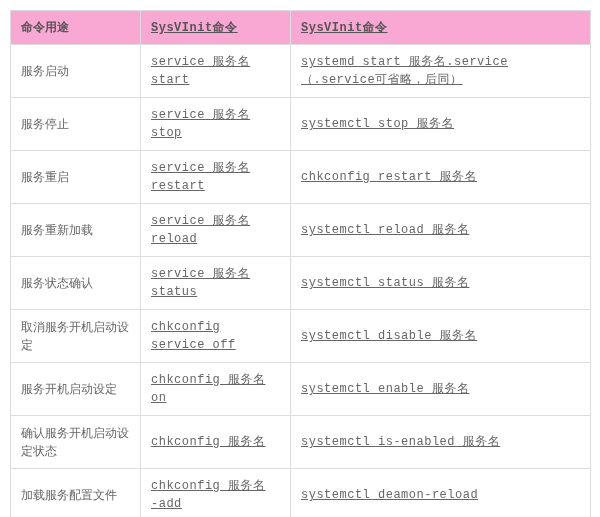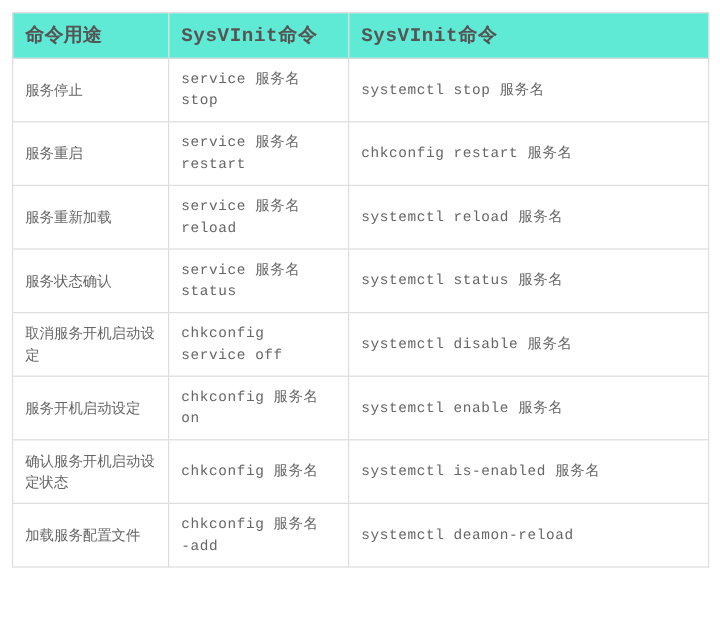--- a/index.html
+++ b/index.html
@@ -27,10 +27,10 @@
       word-wrap: break-word;
     }
     th {
-      background-color: #5eead4;
+      background-color: #f9a8d4;
       color: #555;
       font-weight: bold;
-      font-size: 16px;
+      font-size: 12px;
     }
     td {
       font-size: 12px;

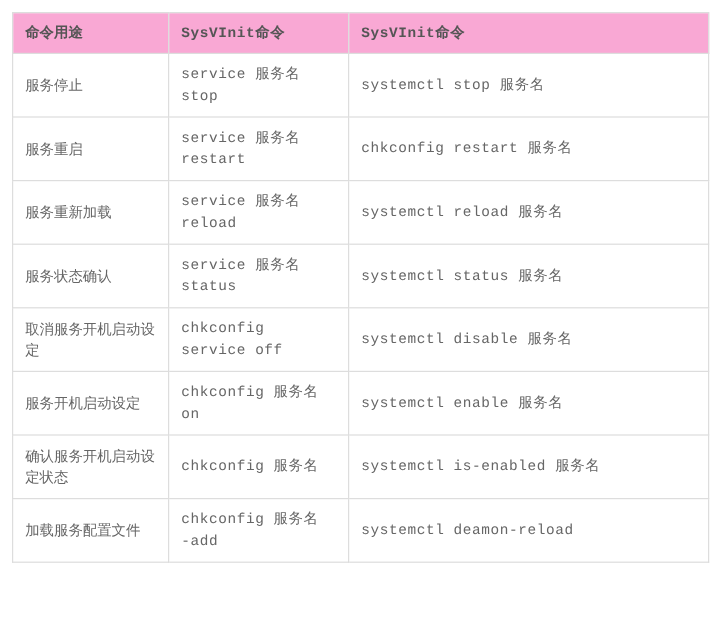--- a/index.html
+++ b/index.html
@@ -43,6 +43,7 @@
     .mono {
       font-family: Consolas, Monaco, "Courier New", monospace;
       letter-spacing: 0.5px;
+      text-decoration: underline;
     }
   </style>
 </head>

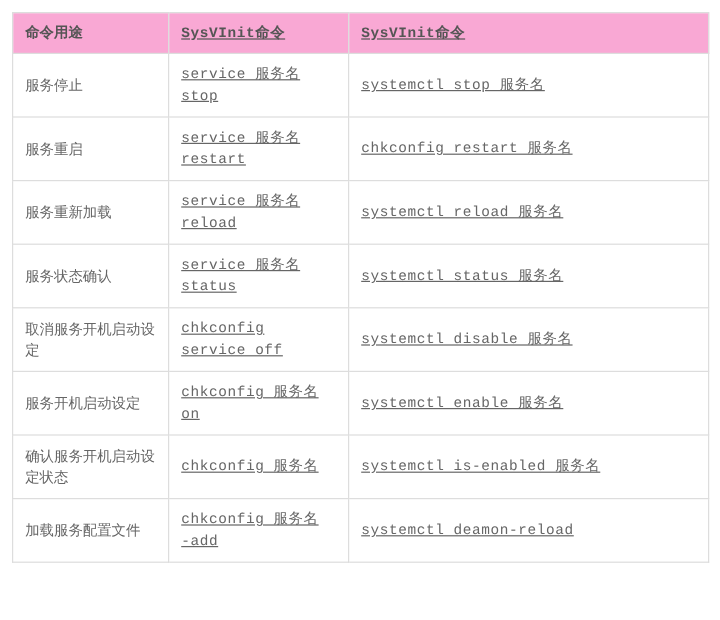--- a/index.html
+++ b/index.html
@@ -64,6 +64,11 @@
   </thead>
   <tbody>
     <tr>
+        <td>服务启动</td>
+        <td class="mono">service 服务名 start</td>
+        <td class="mono">systemd start 服务名.service（.service可省略，后同）</td>
+      </tr>
+    <tr>
         <td>服务停止</td>
         <td class="mono">service 服务名 stop</td>
         <td class="mono">systemctl stop 服务名</td>

